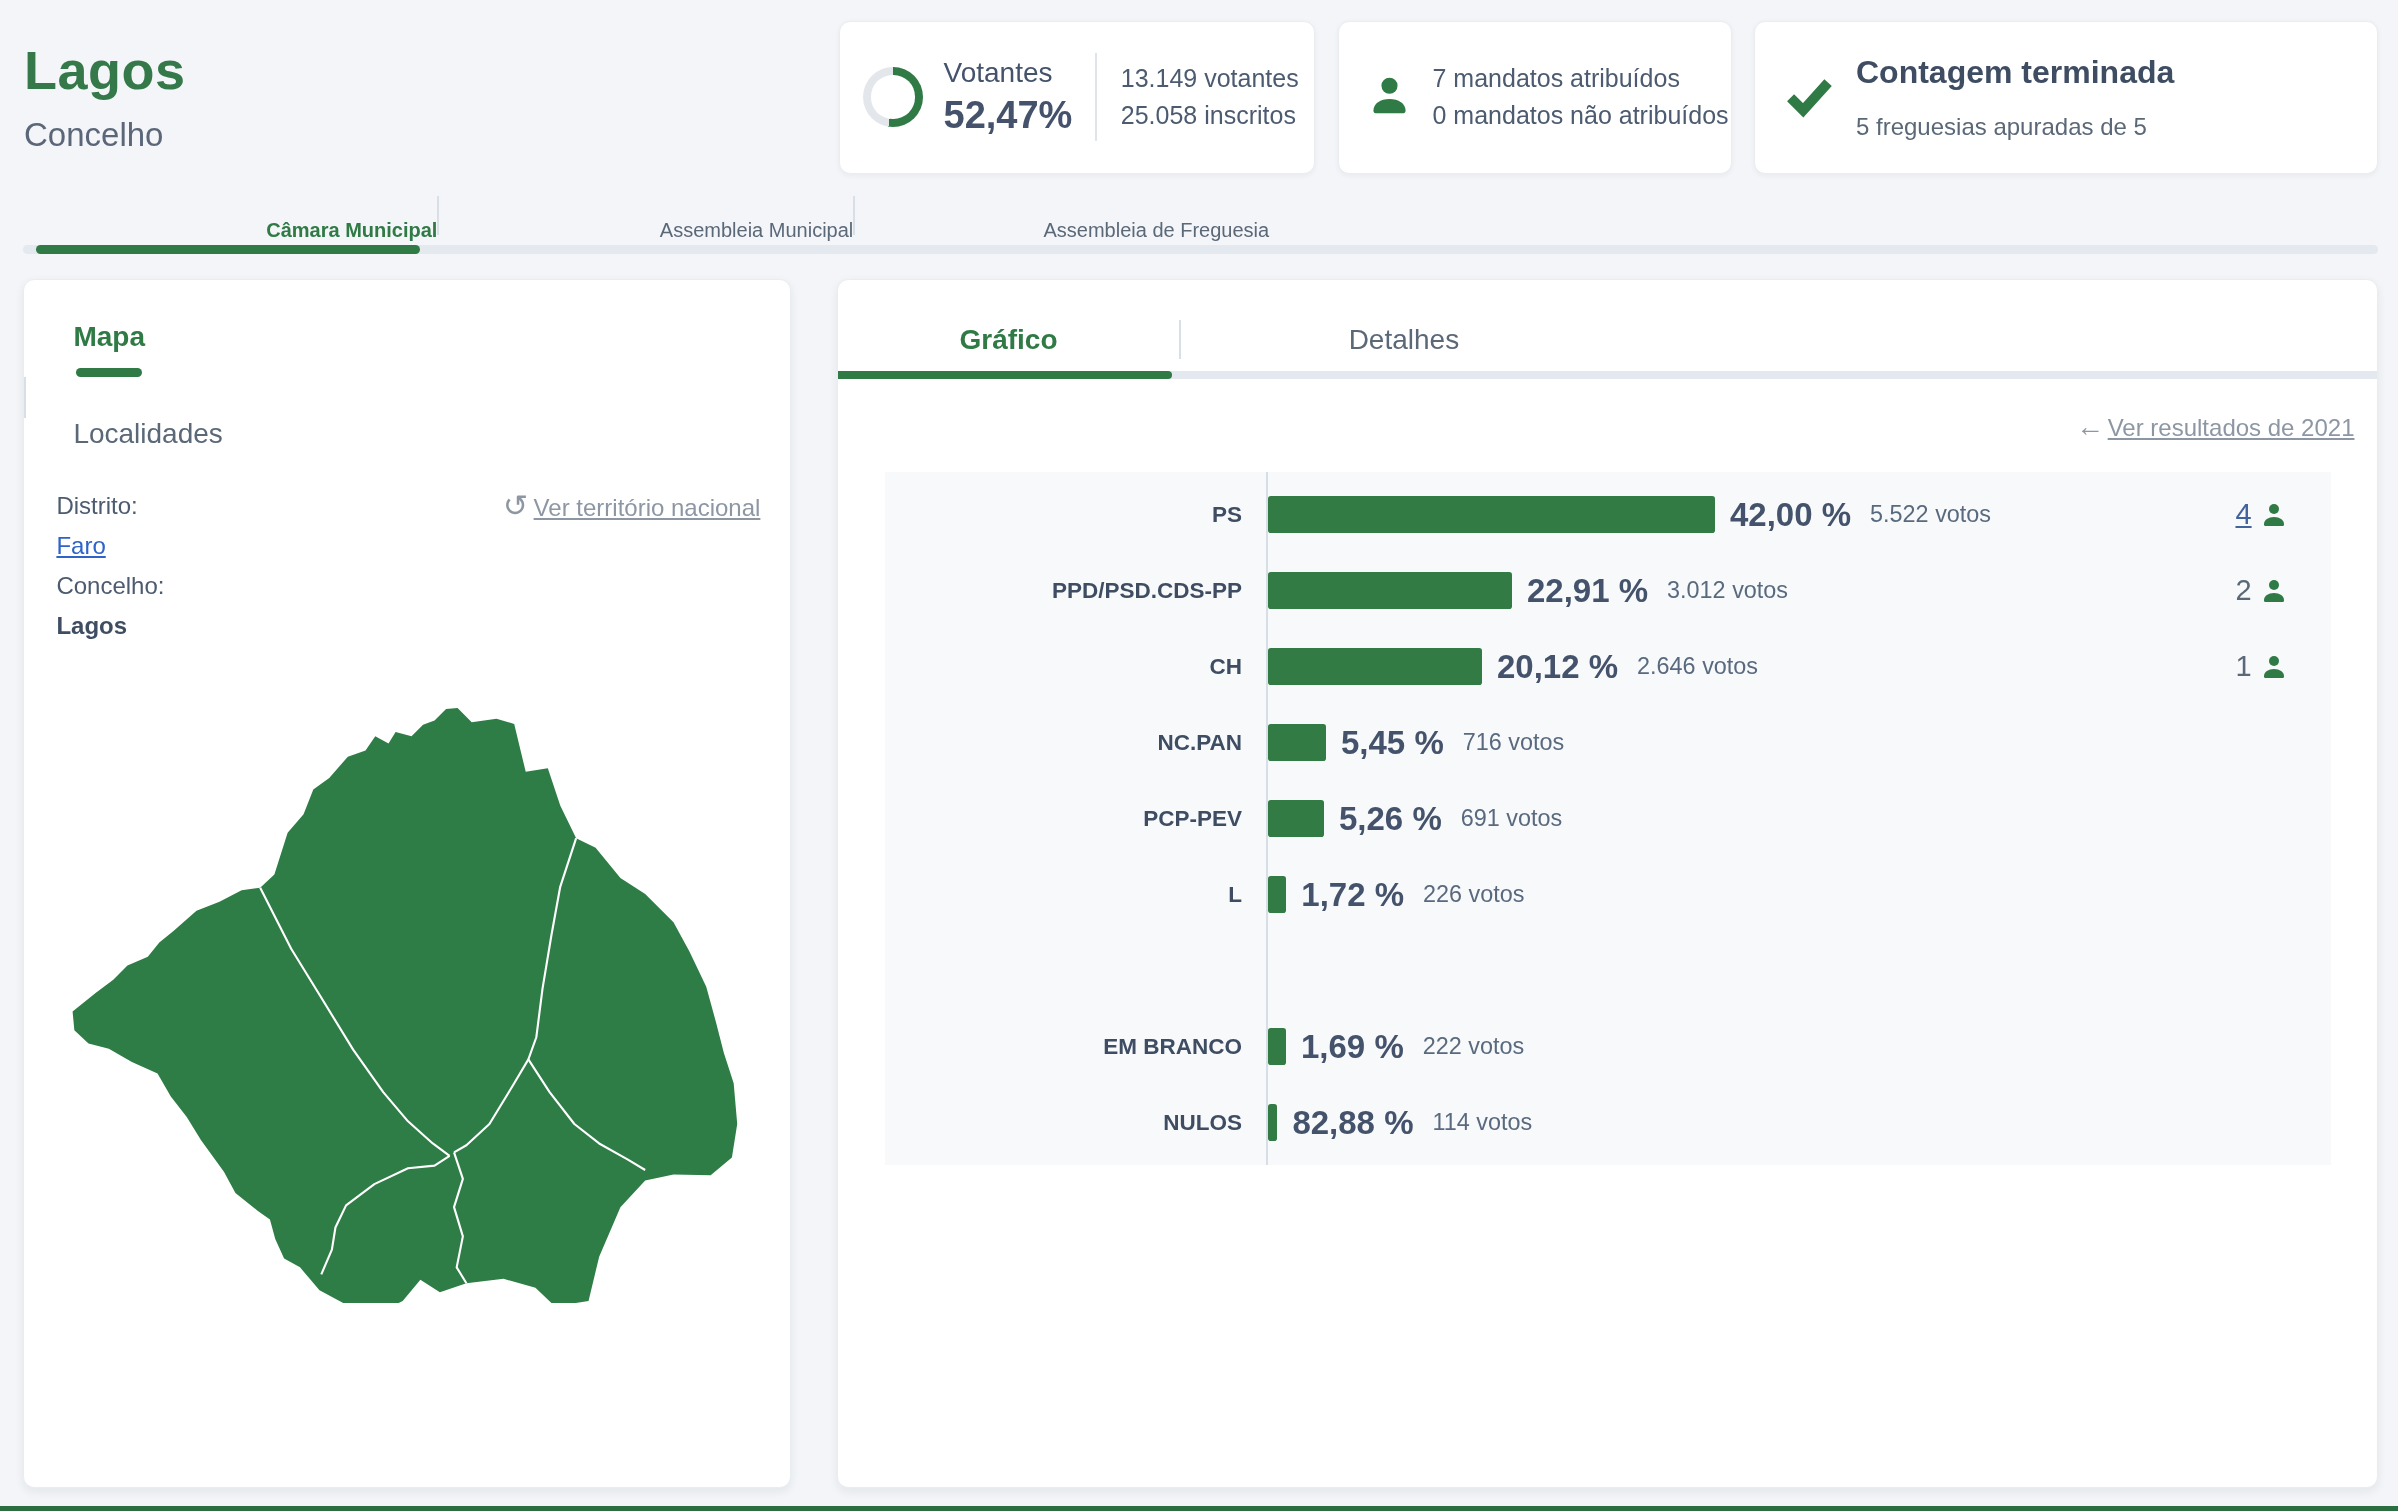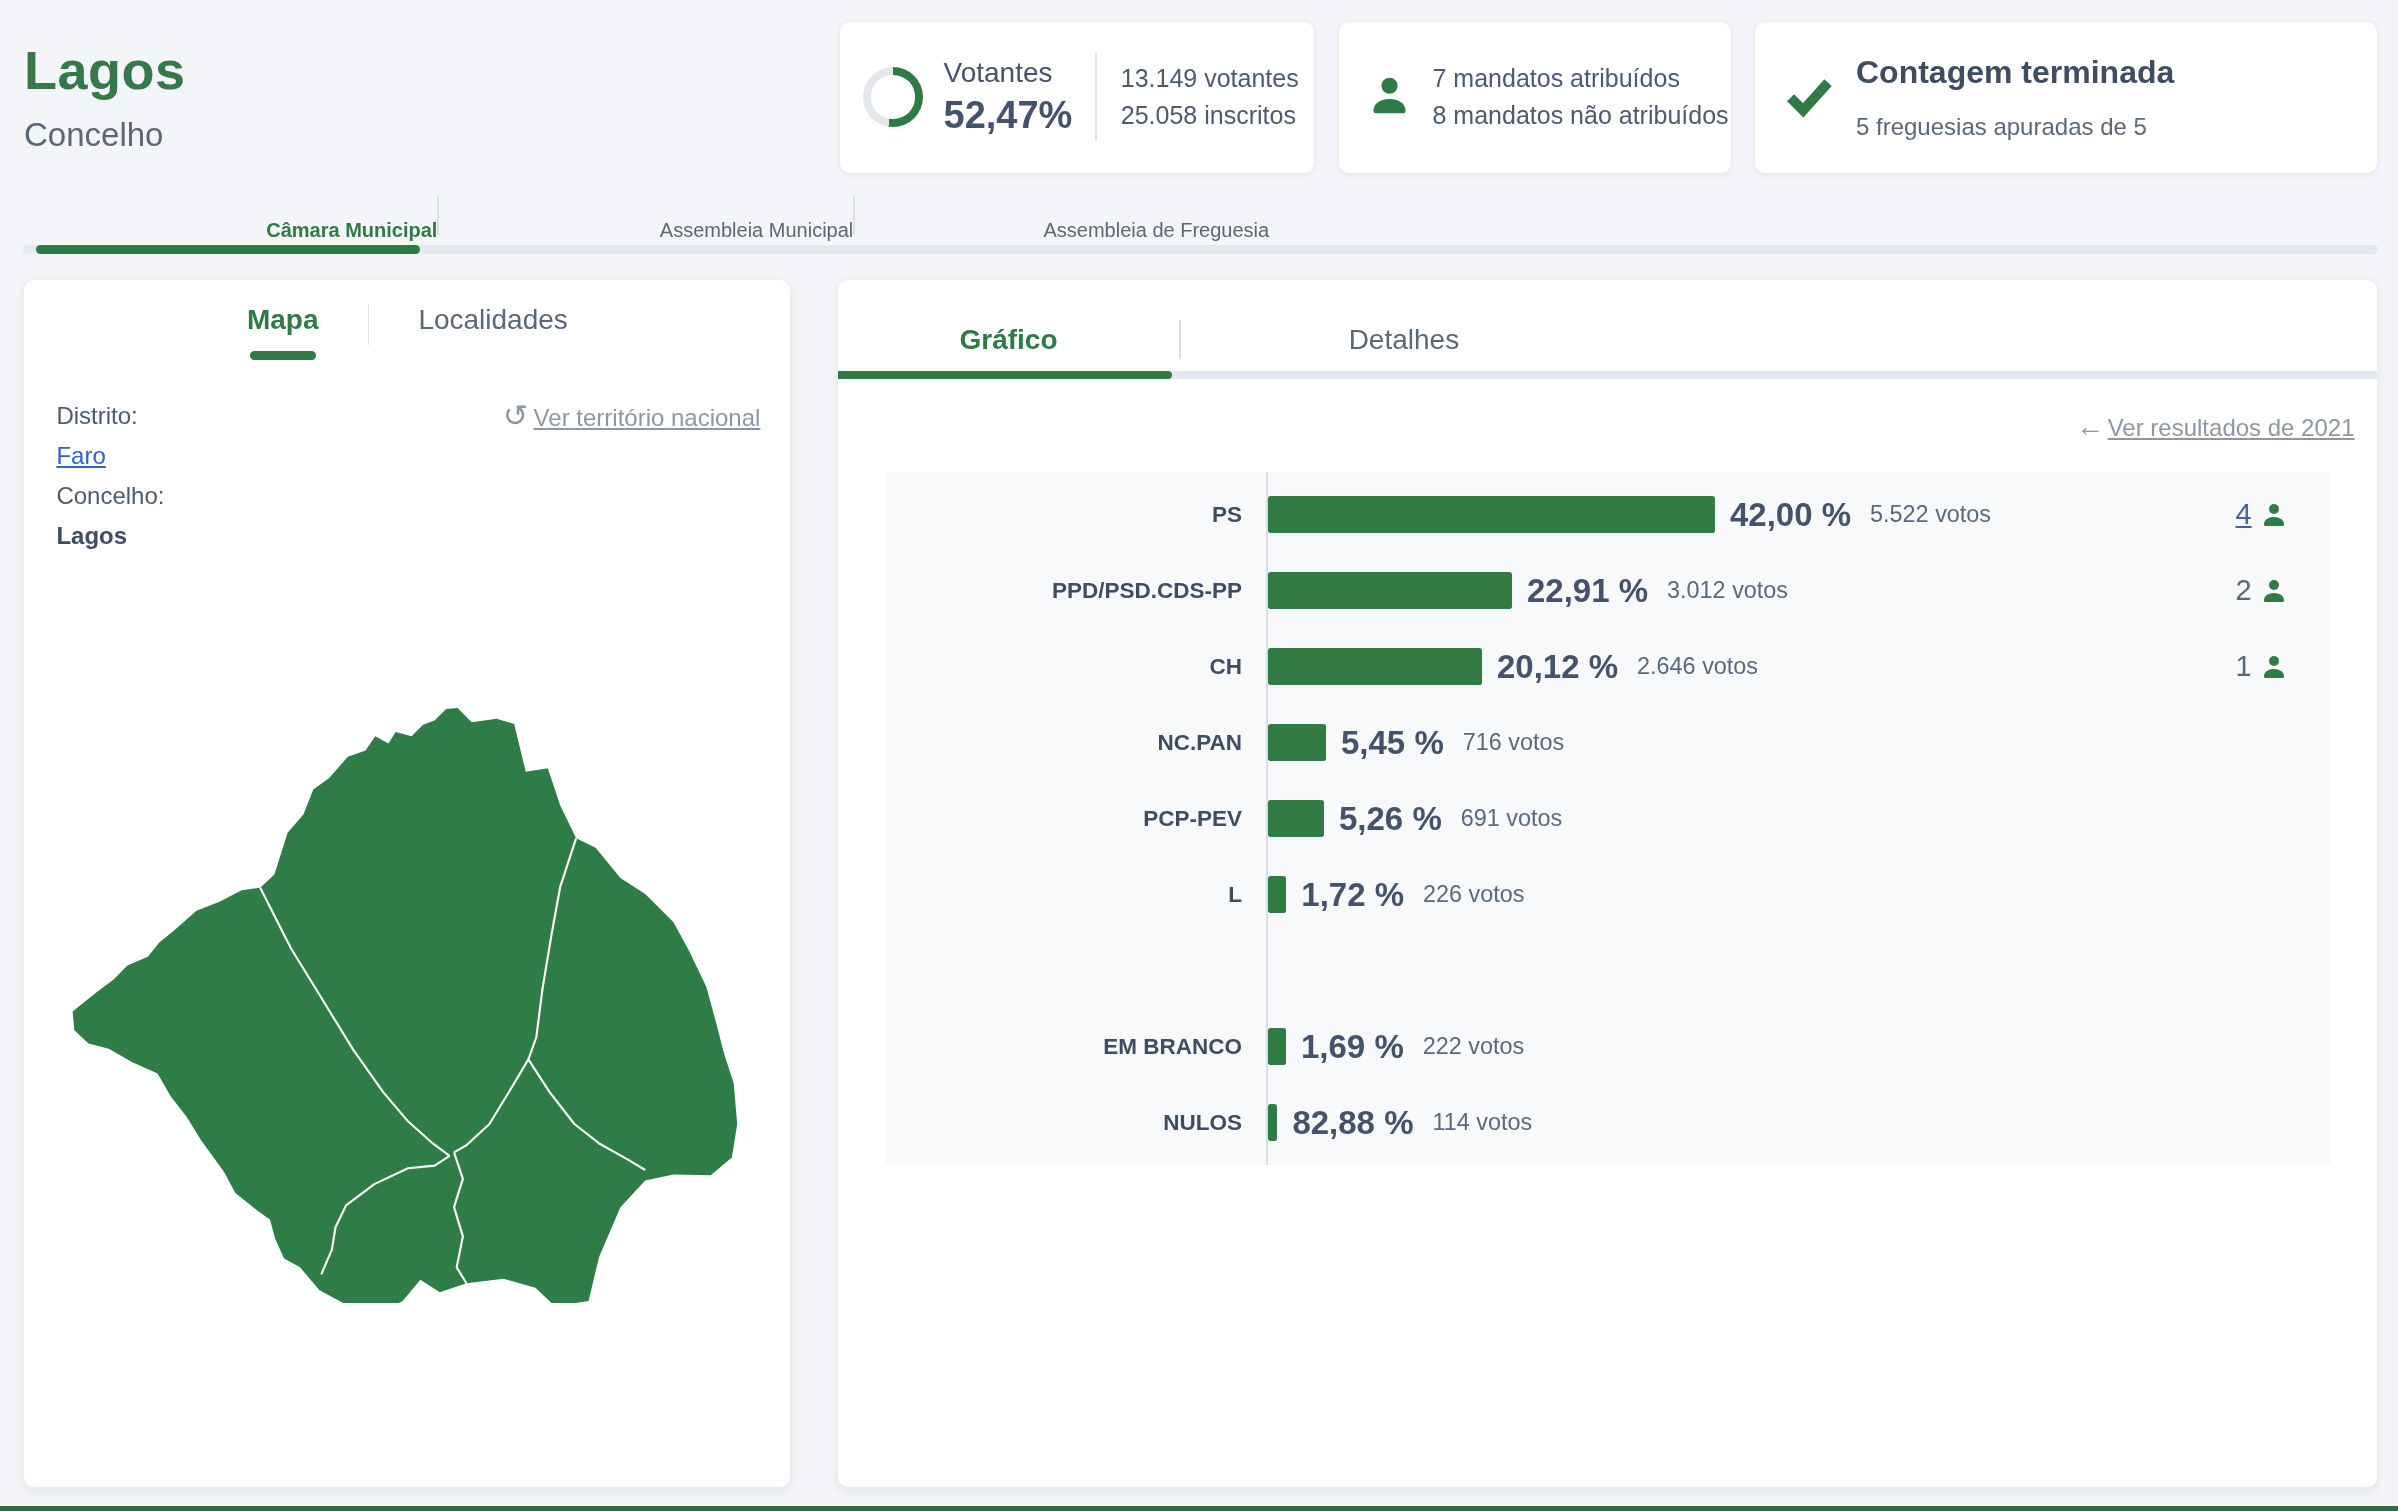--- a/index.html
+++ b/index.html
@@ -142,7 +142,7 @@
       </span>
       <div class="m-lines">
         <div>7 mandatos atribuídos</div>
-        <div>8 mandatos não atribuídos</div>
+        <div>0 mandatos não atribuídos</div>
       </div>
     </div>
 

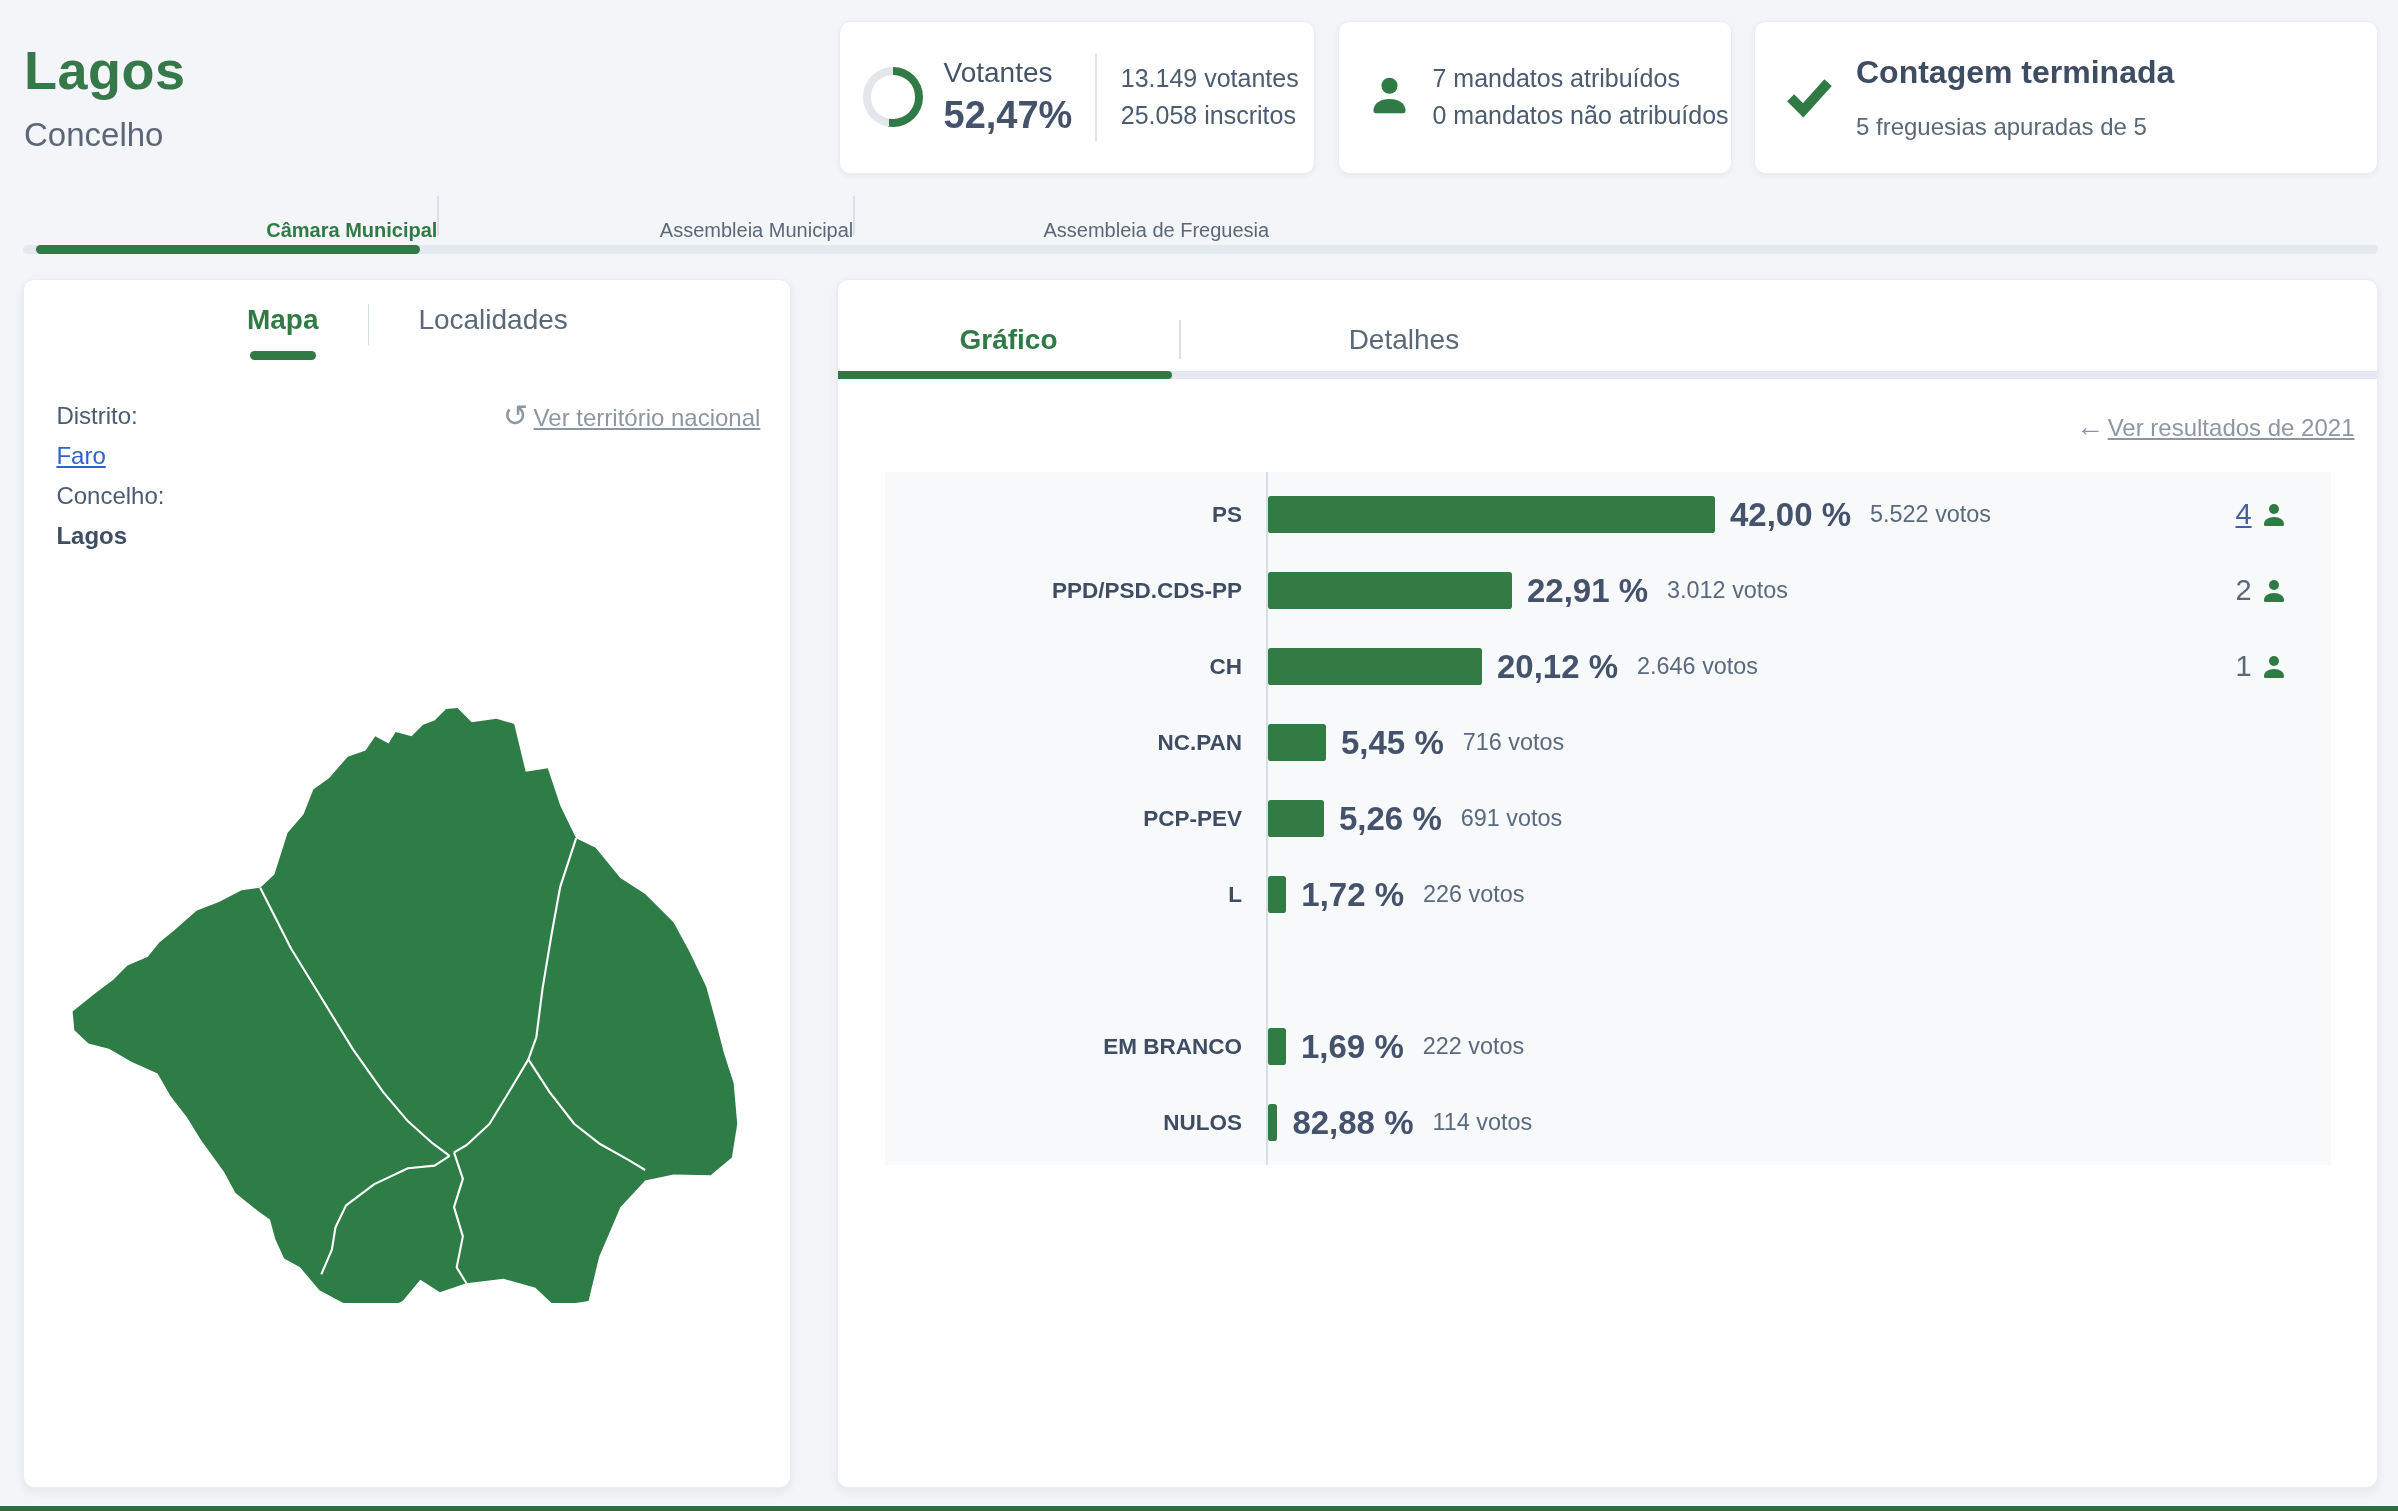--- a/index.html
+++ b/index.html
@@ -62,7 +62,7 @@
   .right-panel { left:837px; width:1541px; height:1209px; }
 
   
-  .lp-tabs { display:flex; justify-content:center; align-items:flex-start; margin-top:24px; }
+  .lp-tabs { display:flex; justify-content:center; align-items:flex-start; margin-top:41px;flex-direction:column; }
   .lp-tab { font-size:28px; color:#5a6878; padding:0 49px; text-align:center; cursor:pointer; }
   .lp-tab.active .lp-label { color:#2f7a45; font-weight:bold; }
   .lp-bar { width:66px; height:9.4px; border-radius:4.7px; background:#2f7a45; margin:15px auto 0; display:none; }

